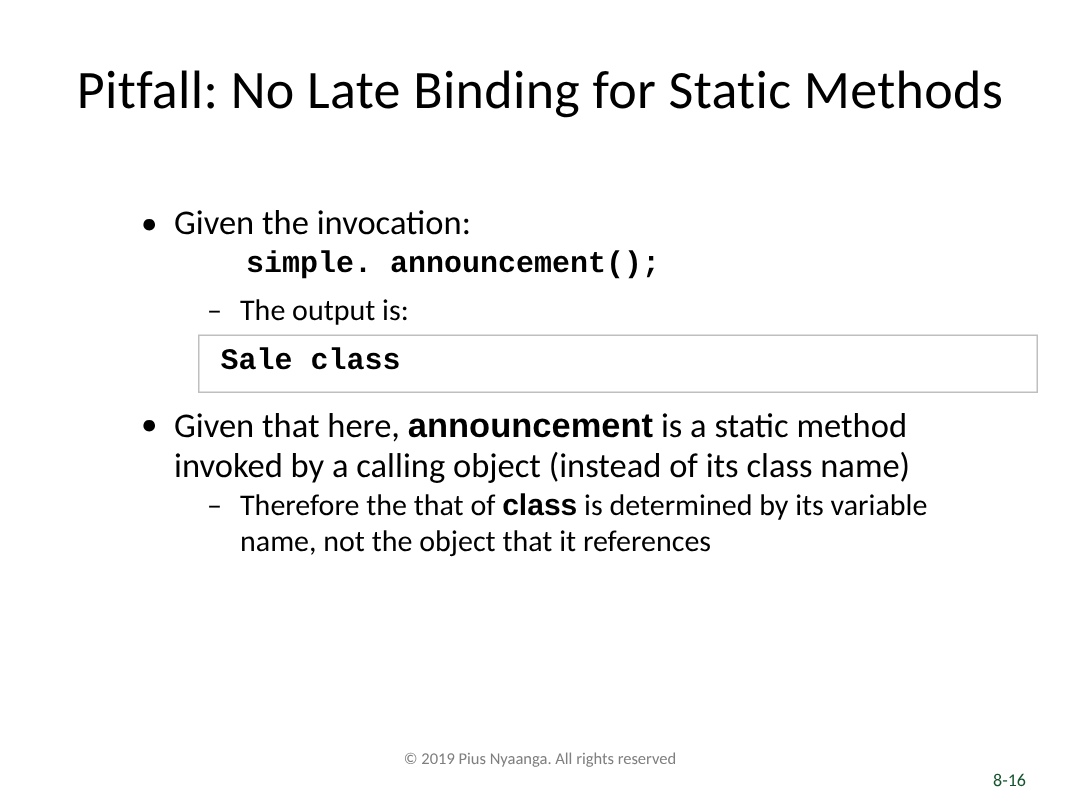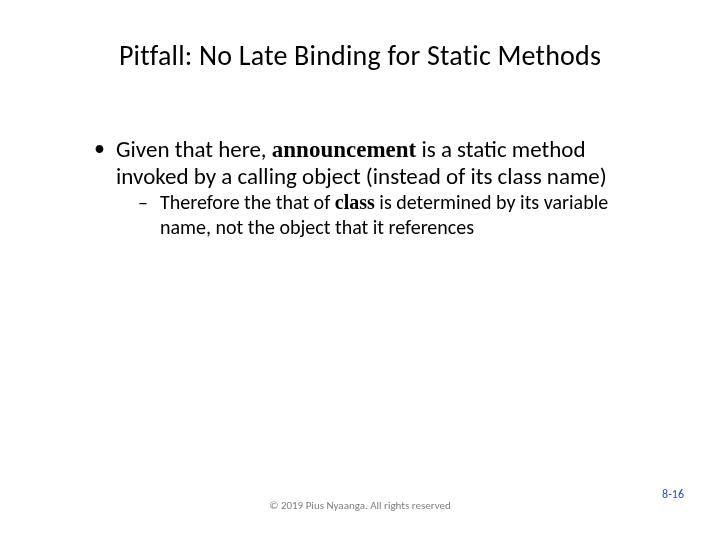--- a/index.html
+++ b/index.html
@@ -24,7 +24,7 @@
     left: 0;
     right: 0;
     text-align: center;
-    font-size: 28px;
+    font-size: 36px;
     font-weight: 400;
     color: #000;
     letter-spacing: 0.2px;

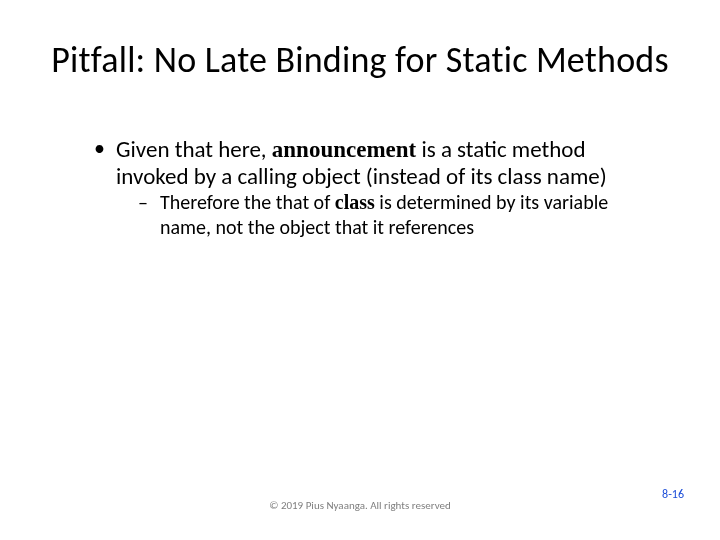--- a/index.html
+++ b/index.html
@@ -124,6 +124,16 @@
   <div class="body">
     <ul class="level1">
 
+      <li>
+        <span>Given the invocation:</span>
+        <div class="code-line">simple. announcement();</div>
+        <ul class="level2">
+          <li>
+            <span>The output is:</span>
+            <div class="output-box">Sale class</div>
+          </li>
+        </ul>
+      </li>
 
       <li>
         <span>Given that here, </span><span class="code-inline">announcement</span><span> is a static method invoked by a calling object (instead of its class name)</span>

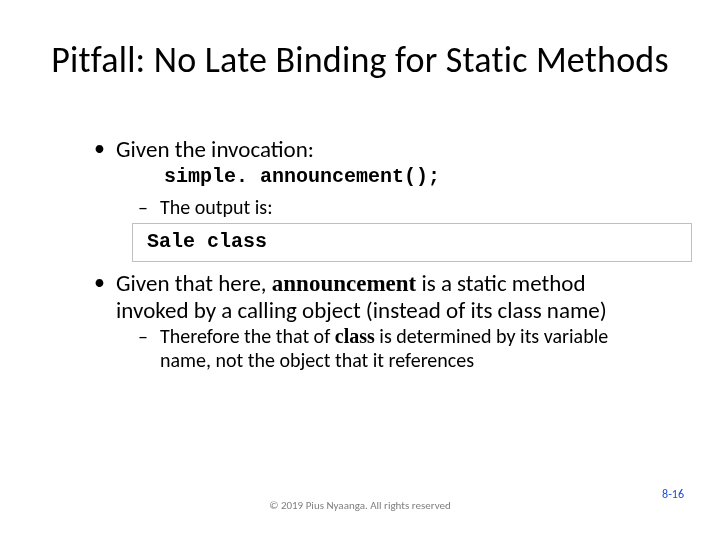--- a/index.html
+++ b/index.html
@@ -93,7 +93,7 @@
     white-space: pre;
   }
   .code-inline {
-    font-family: Liberation Serif, serif;
+    font-family: Liberation Sans, sans-serif;
     font-weight: bold;
     margin-top: 20px;
   }

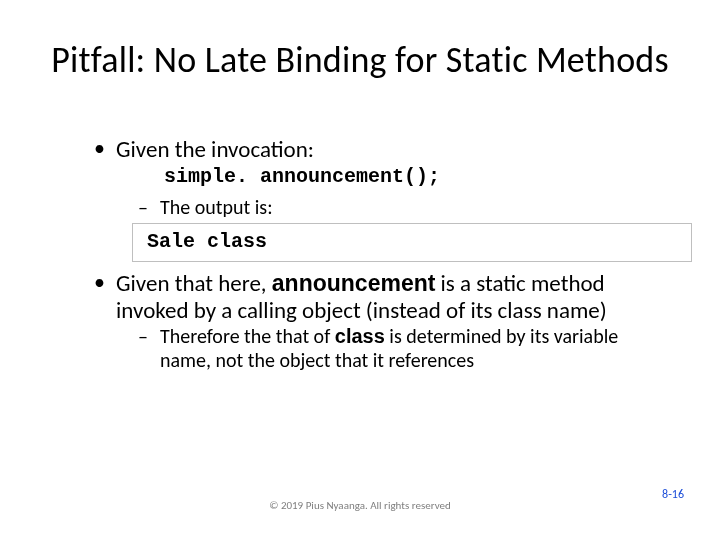--- a/index.html
+++ b/index.html
@@ -108,10 +108,10 @@
   }
   .footer-right {
     position: absolute;
-    bottom: 39px;
+    bottom: 12px;
     right: 36px;
     font-size: 12px;
-    color: #1d4ed8;
+    color: #14532d;
   }
 </style>
 </head>

